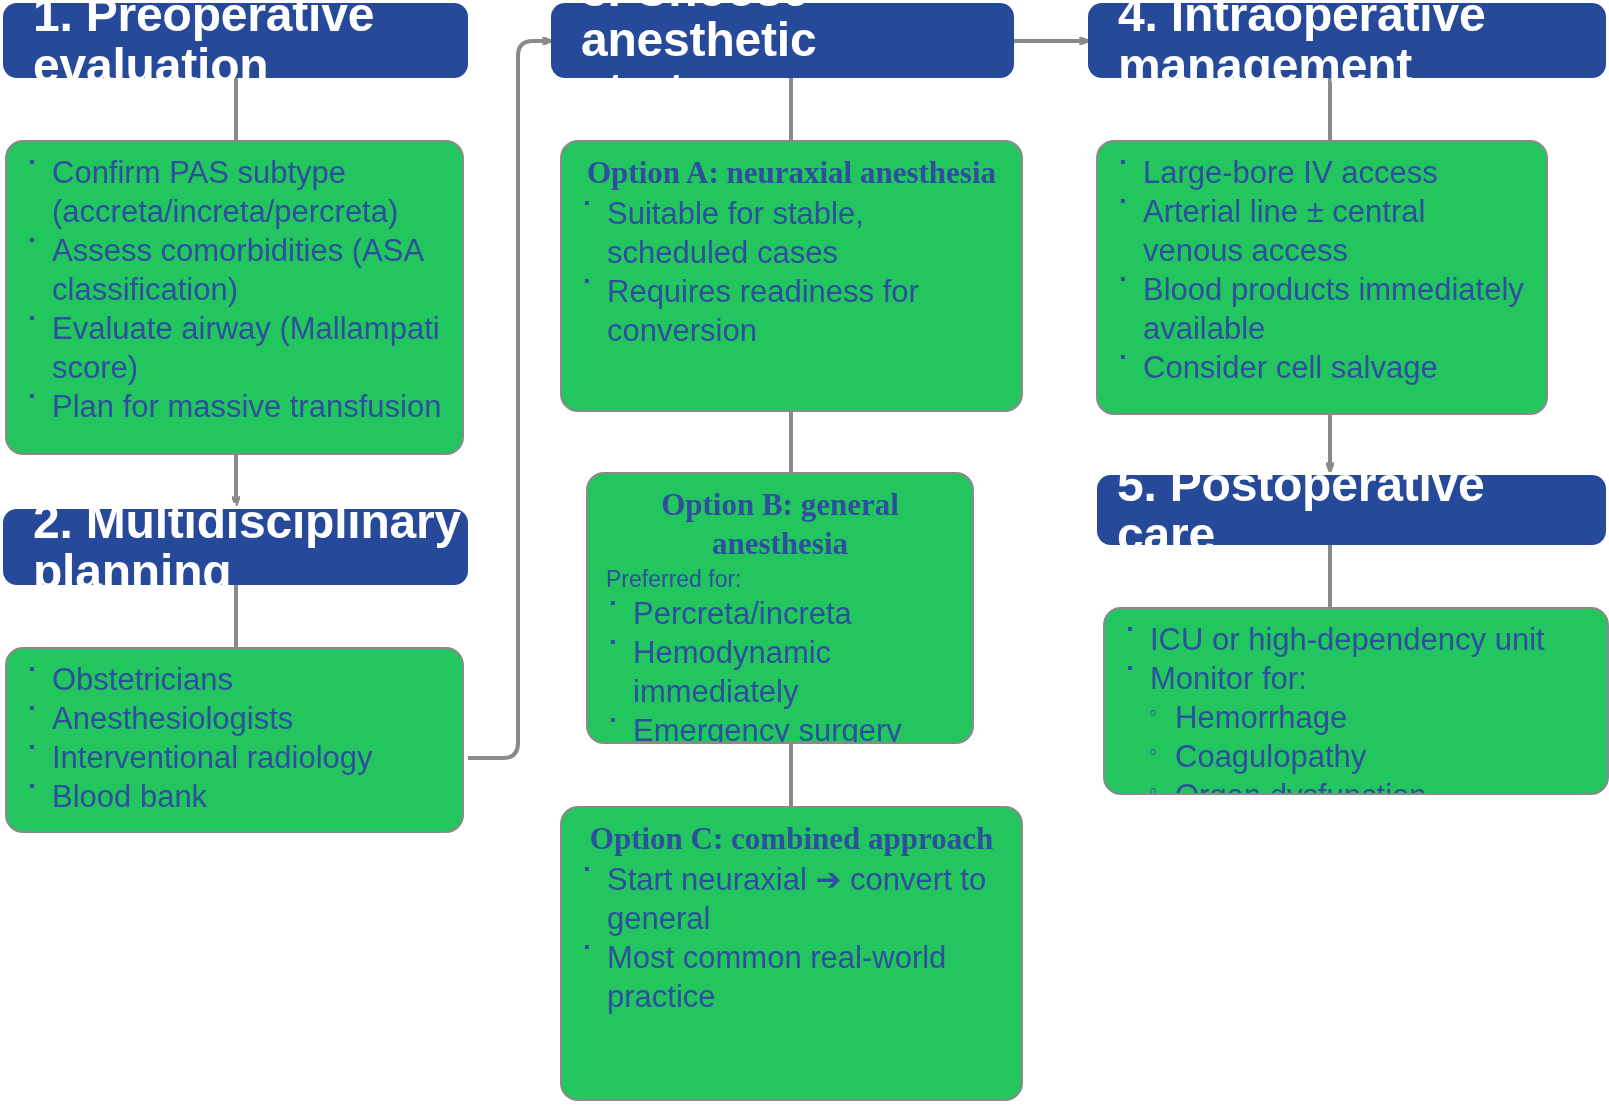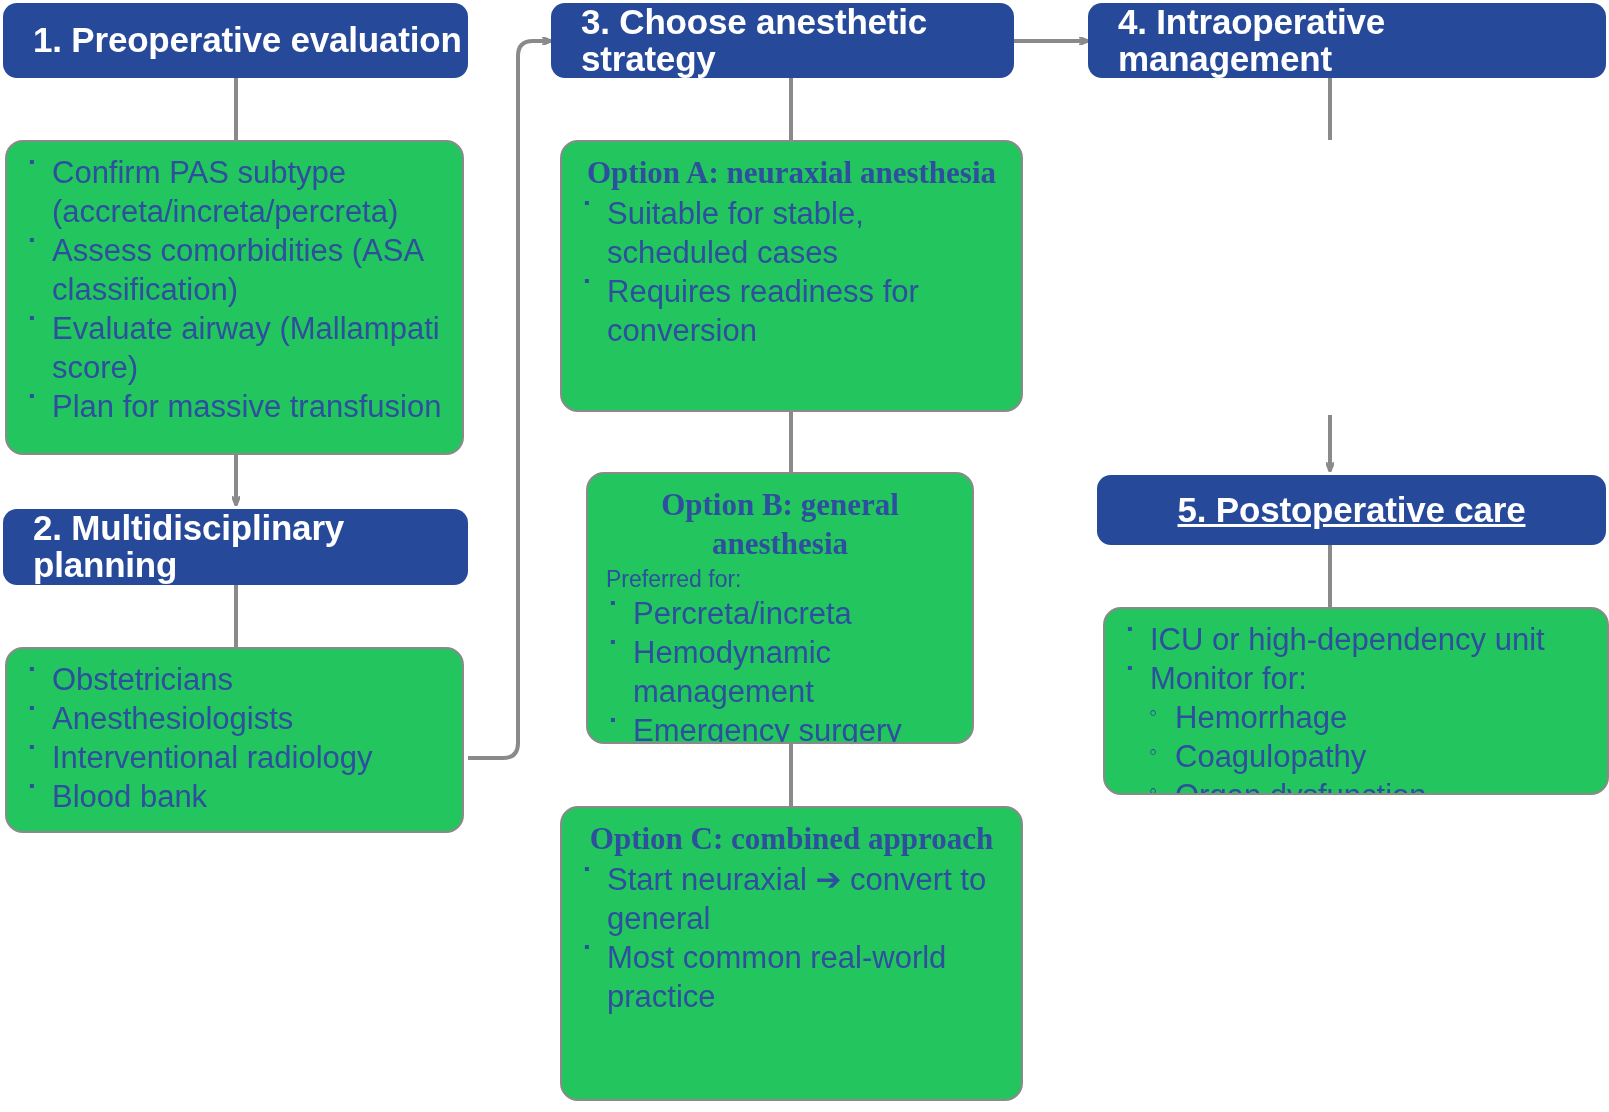--- a/index.html
+++ b/index.html
@@ -25,7 +25,7 @@
     border-radius: 14px;
     color: #ffffff;
     font-weight: bold;
-    font-size: 35px;
+    font-size: 48px;
     line-height: 1.05;
     display: flex;
     align-items: center;

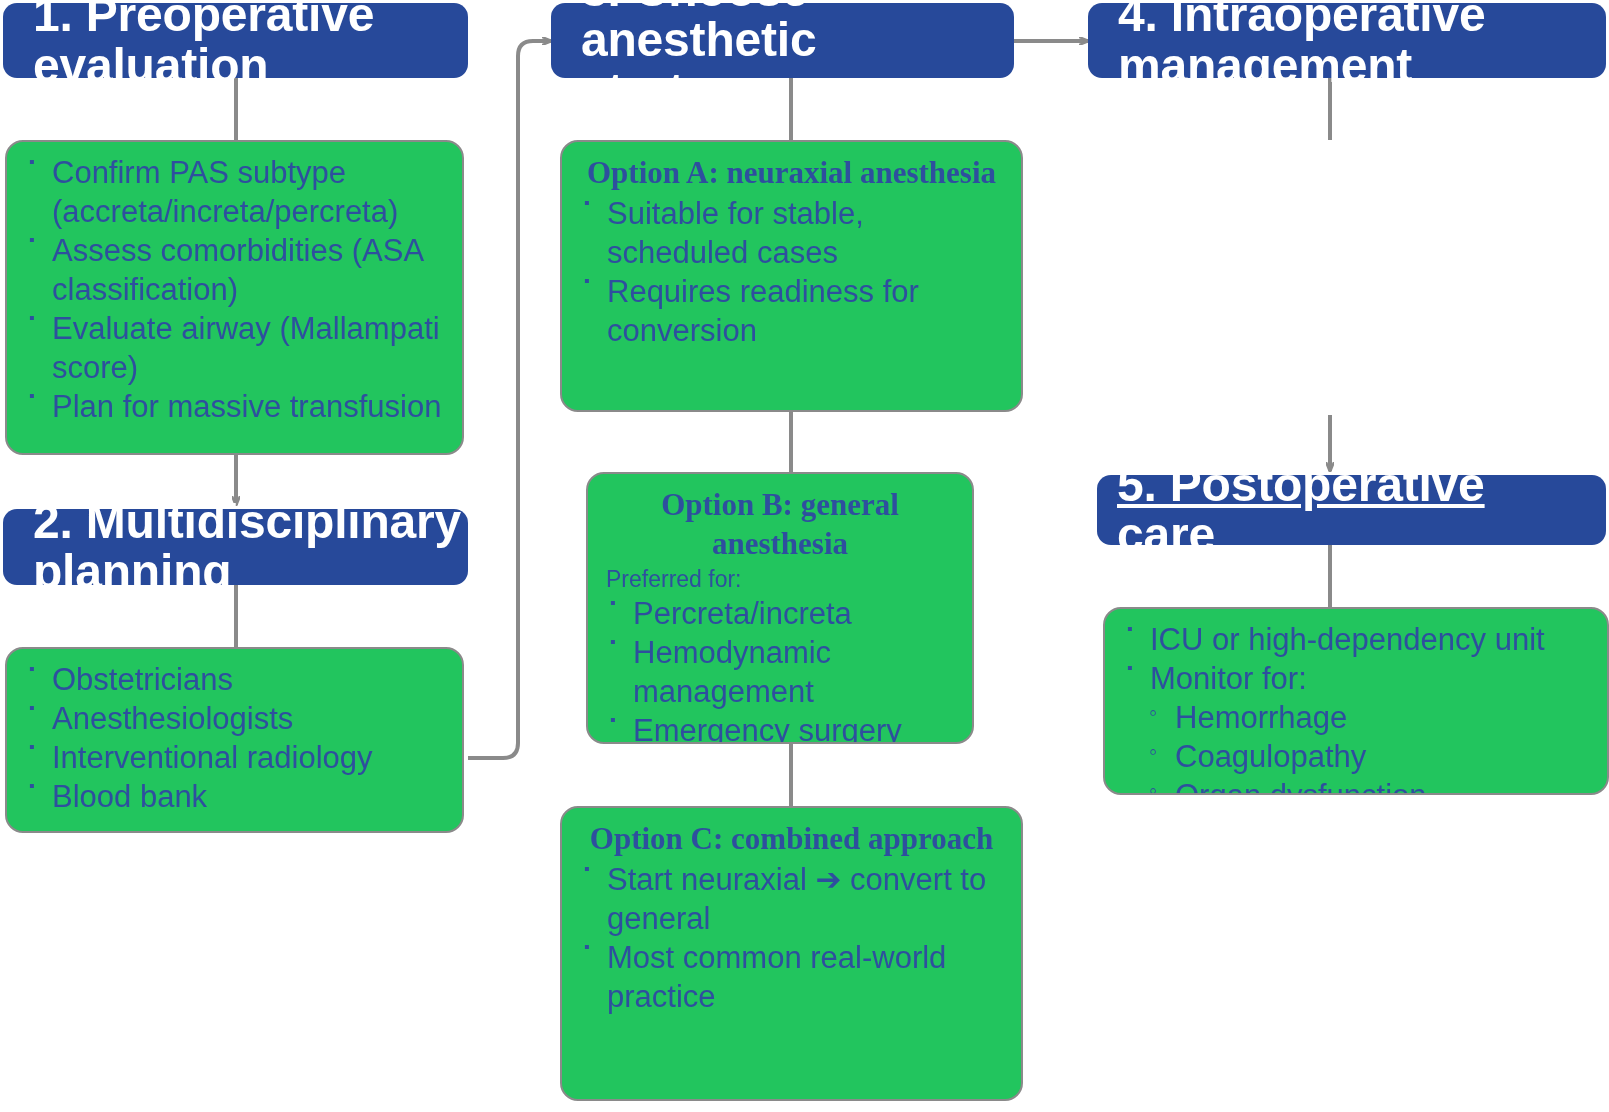--- a/index.html
+++ b/index.html
@@ -202,6 +202,14 @@
 
   <div class="node-header left-align" style="left:1088px; top:3px; width:518px; height:75px;">4. Intraoperative management</div>
 
+  <div class="node-body" style="left:1096px; top:140px; width:452px; height:275px;">
+    <ul class="bullets">
+      <li>Large-bore IV access</li>
+      <li>Arterial line ± central venous access</li>
+      <li>Blood products immediately available</li>
+      <li>Consider cell salvage</li>
+    </ul>
+  </div>
 
   <div class="node-header center-align" style="left:1097px; top:475px; width:509px; height:70px;">5. Postoperative care</div>
 

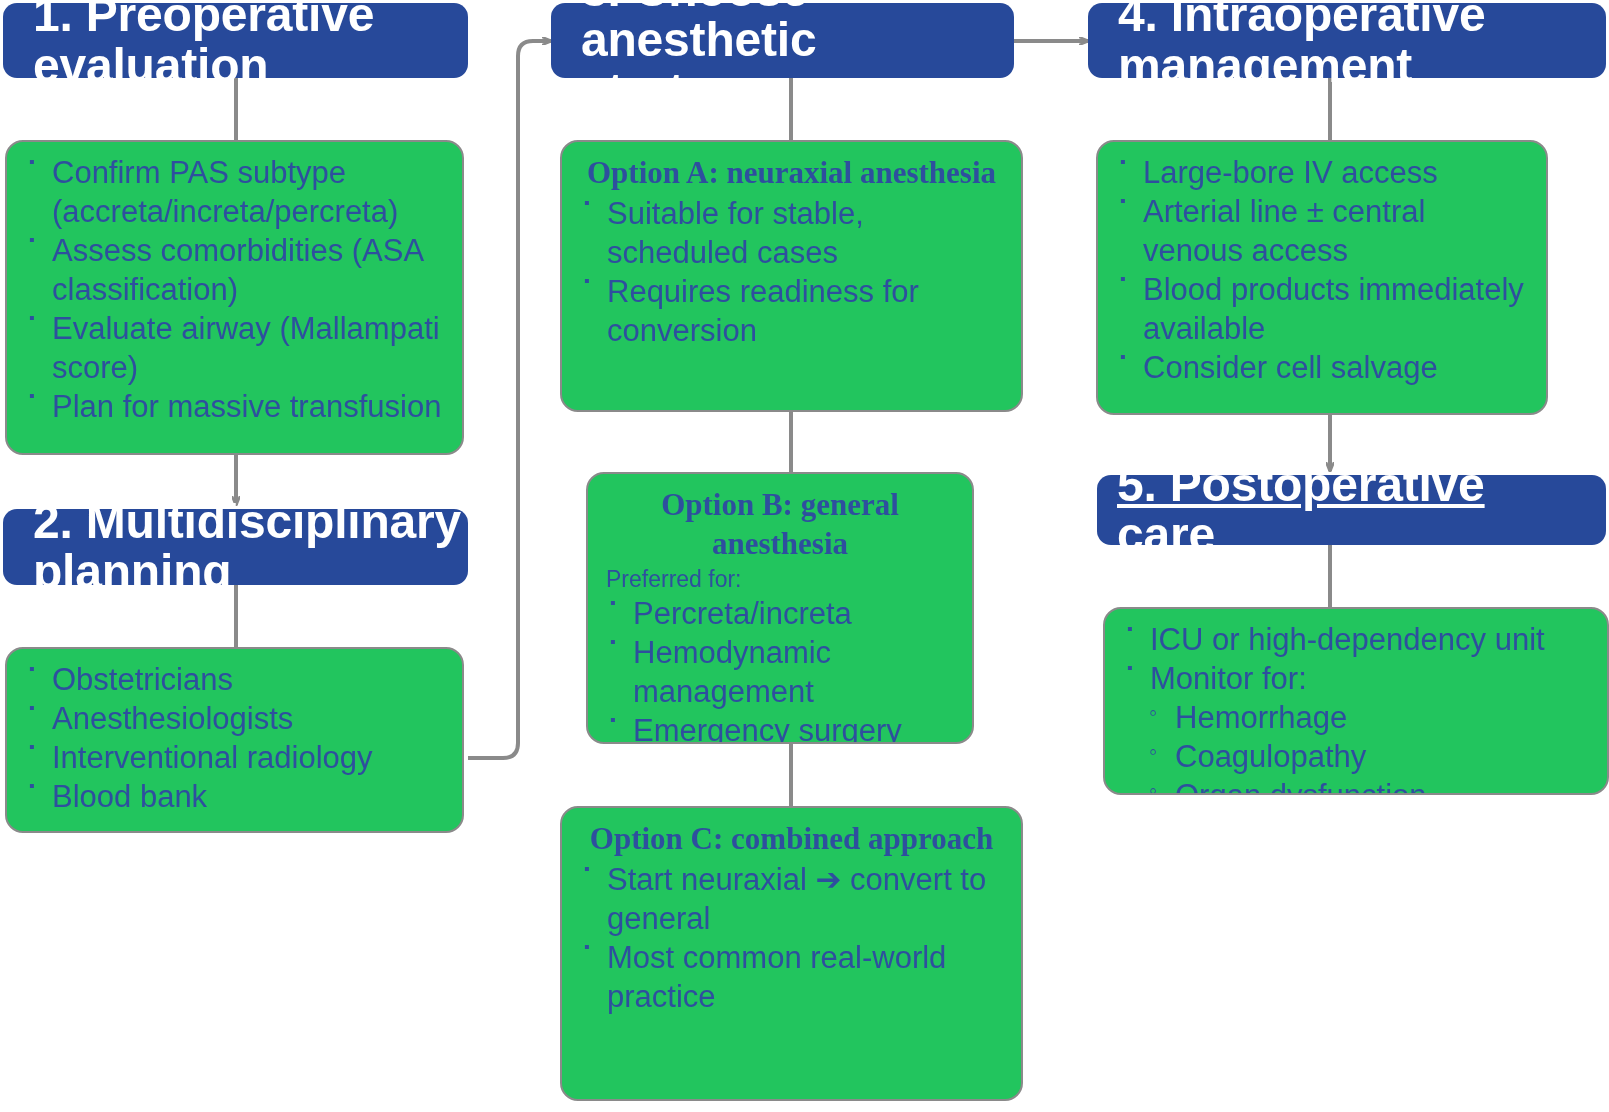--- a/index.html
+++ b/index.html
@@ -33,7 +33,7 @@
     letter-spacing: -0.2px;
   }
   .node-header.left-align { justify-content: flex-start; padding-left: 30px; }
-  .node-header.center-align { justify-content: center; padding: 12px 20px; text-decoration: underline; }
+  .node-header.center-align { justify-content: center; padding: 12px 20px; }
 
   
   .node-body {

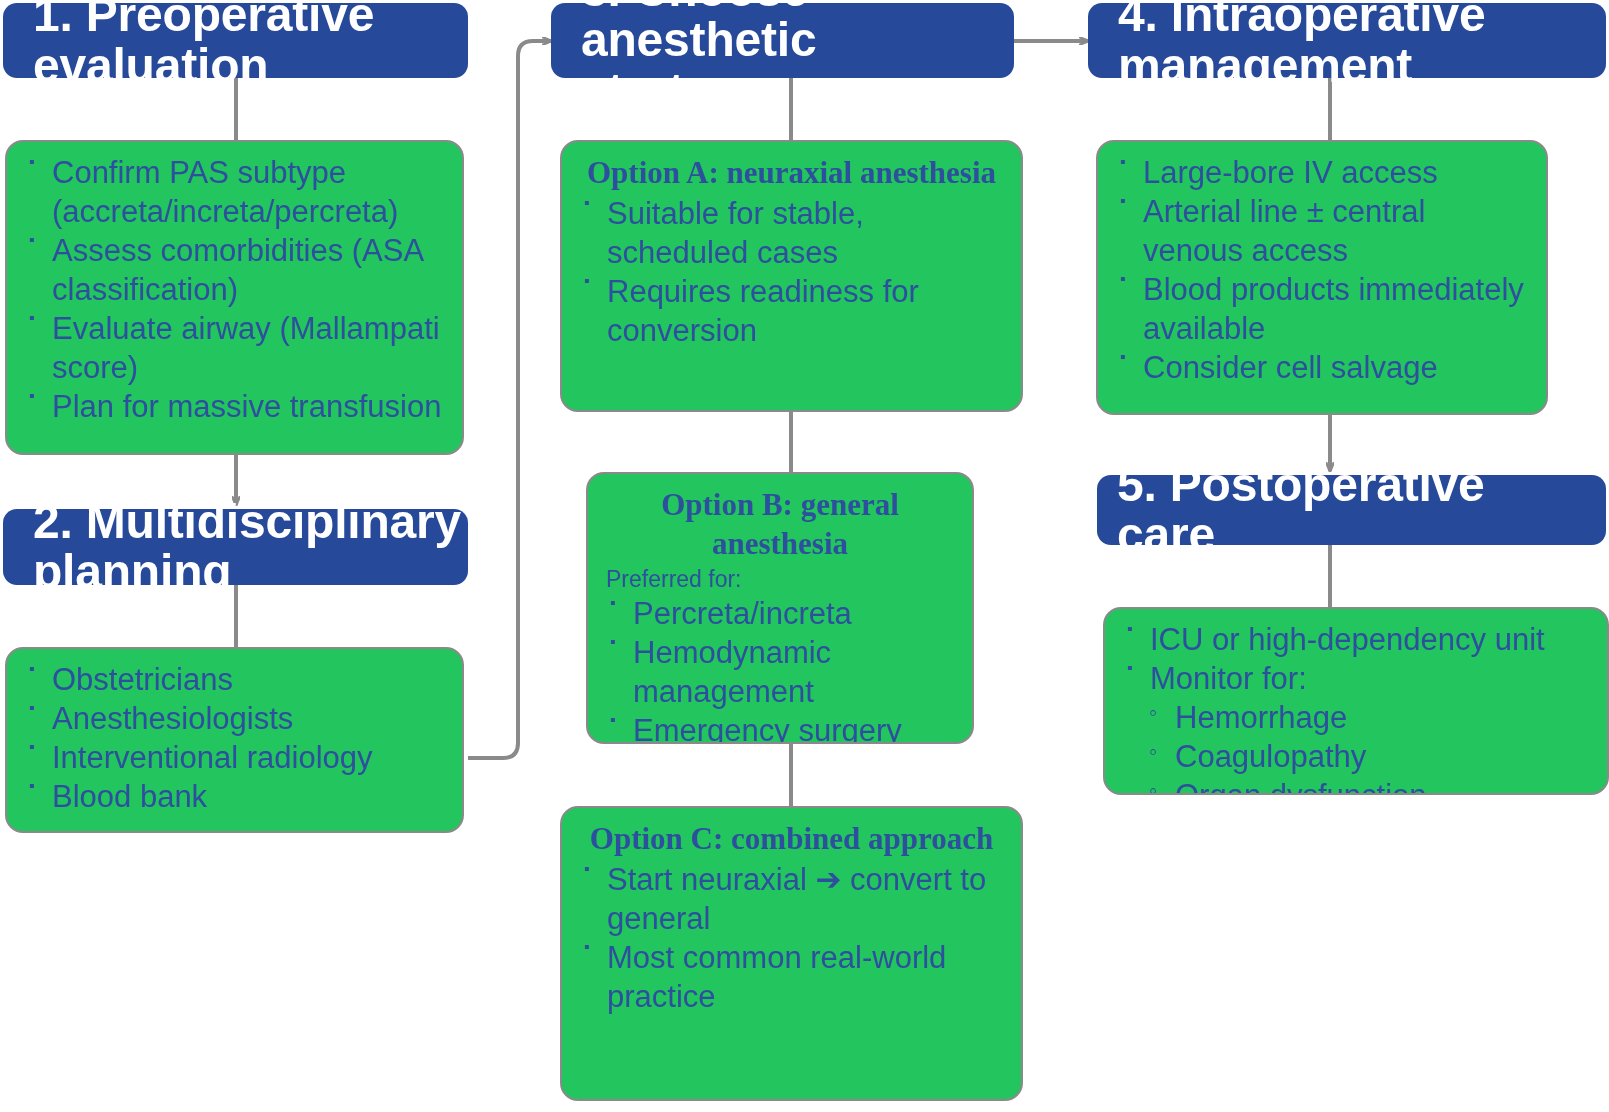--- a/index.html
+++ b/index.html
@@ -187,7 +187,7 @@
     <div class="plain-line">Preferred for:</div>
     <ul class="bullets">
       <li>Percreta/increta</li>
-      <li>Hemodynamic management</li>
+      <li>Hemodynamic immediately</li>
       <li>Emergency surgery</li>
     </ul>
   </div>

